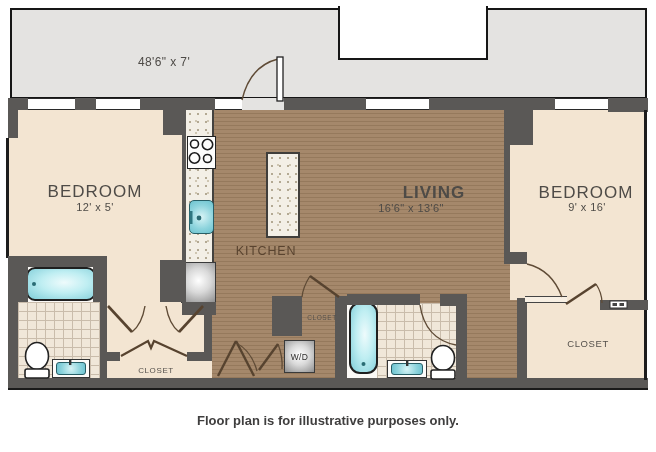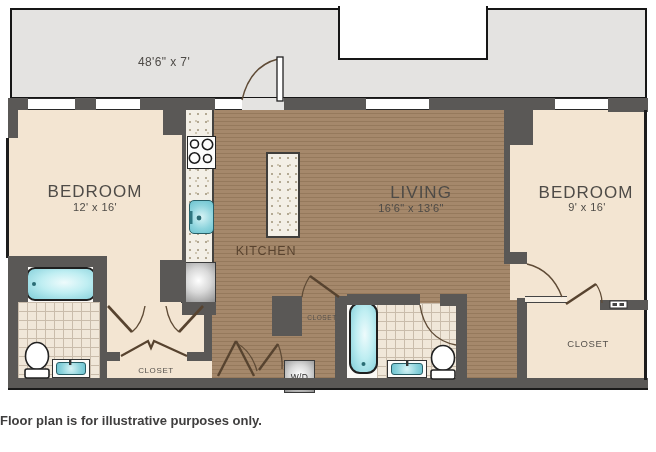--- a/index.html
+++ b/index.html
@@ -197,7 +197,7 @@
   <div class="lbl room-name" style="left:95px;top:182px;">BEDROOM</div>
   <div class="lbl room-dims" style="left:95px;top:201px;">12' x 16'</div>
 
-  <div class="lbl room-name" style="left:421px;top:183px;">LIVING</div>
+  <div class="lbl room-name" style="left:434px;top:183px;font-weight:bold;">LIVING</div>
   <div class="lbl room-dims" style="left:411px;top:202px;">16'6" x 13'6"</div>
 
   <div class="lbl room-name" style="left:586px;top:183px;">BEDROOM</div>

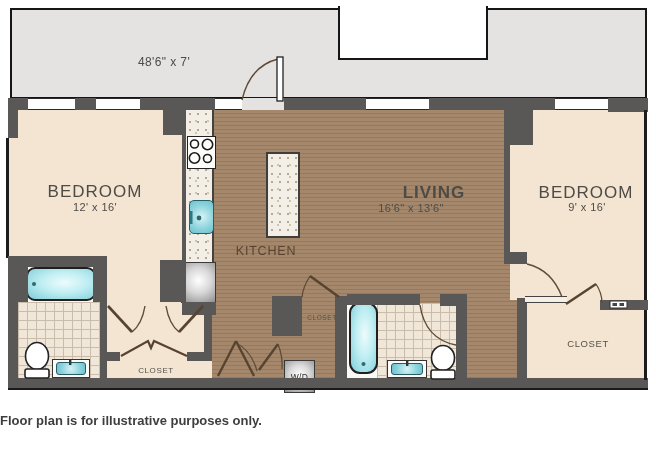--- a/index.html
+++ b/index.html
@@ -195,7 +195,7 @@
   <div class="lbl room-dims" style="left:164px;top:55px;font-size:12px;">48'6" x 7'</div>
 
   <div class="lbl room-name" style="left:95px;top:182px;">BEDROOM</div>
-  <div class="lbl room-dims" style="left:95px;top:201px;">12' x 16'</div>
+  <div class="lbl room-dims" style="left:95px;top:201px;">12' x 5'</div>
 
   <div class="lbl room-name" style="left:434px;top:183px;font-weight:bold;">LIVING</div>
   <div class="lbl room-dims" style="left:411px;top:202px;">16'6" x 13'6"</div>

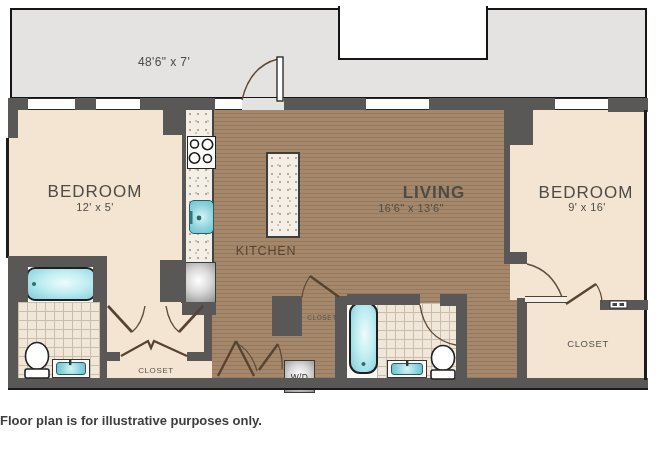--- a/index.html
+++ b/index.html
@@ -32,7 +32,7 @@
   .stove{background:#fdfdfc;border:1.6px solid #222;box-sizing:border-box;}
   .counterEdge{border-right:2px solid #44423f;box-sizing:border-box;}
   .island{border:2px solid #403e3b;box-sizing:border-box;}
-  .wd{display:flex;align-items:center;justify-content:center;font-size:8.5px;color:#2e2d2c;letter-spacing:.3px;margin-top:20px;}
+  .wd{display:flex;align-items:center;justify-content:center;font-size:8.5px;color:#2e2d2c;letter-spacing:.3px;}
   .threshold{background:#f7efe3;border-top:1.2px solid #444;border-bottom:1.2px solid #444;box-sizing:border-box;}
   
   .lbl{position:absolute;transform:translateX(-50%);color:#4e4b47;white-space:nowrap;}

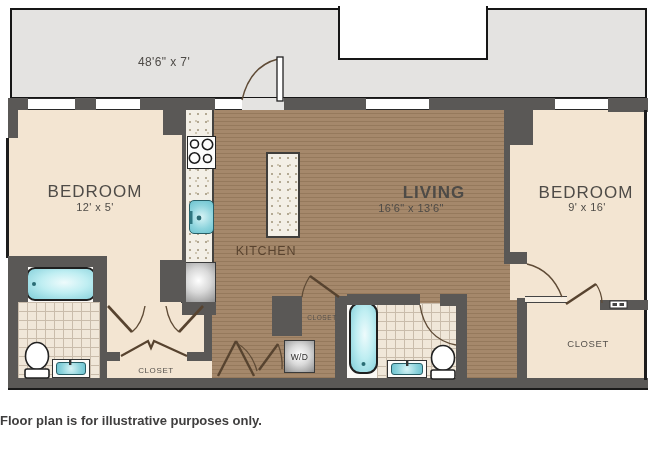--- a/index.html
+++ b/index.html
@@ -42,7 +42,7 @@
   .closet-lbl{font-size:8px;color:#55514c;letter-spacing:.6px;text-align:right;}
   .closet-sm{font-size:6.5px;}
   .closet-md{font-size:9.5px;}
-  .disclaimer{position:absolute;width:656px;text-align:left;color:#3f3e3e;font-size:13px;font-weight:600;}
+  .disclaimer{position:absolute;width:656px;text-align:center;color:#3f3e3e;font-size:13px;font-weight:600;}
   svg.overlay{position:absolute;left:0;top:0;pointer-events:none;}
 </style>
 </head>

